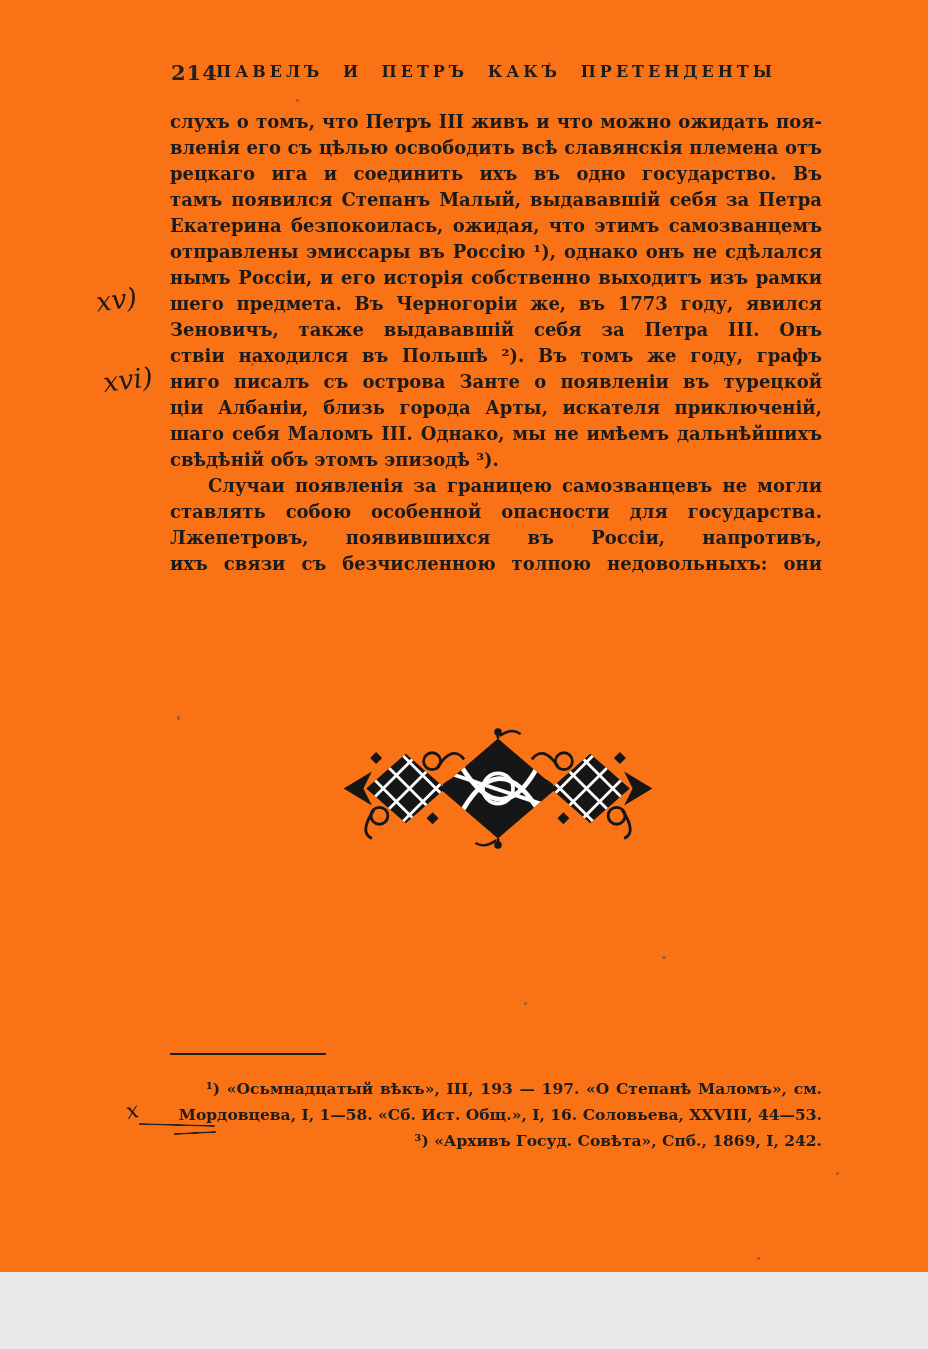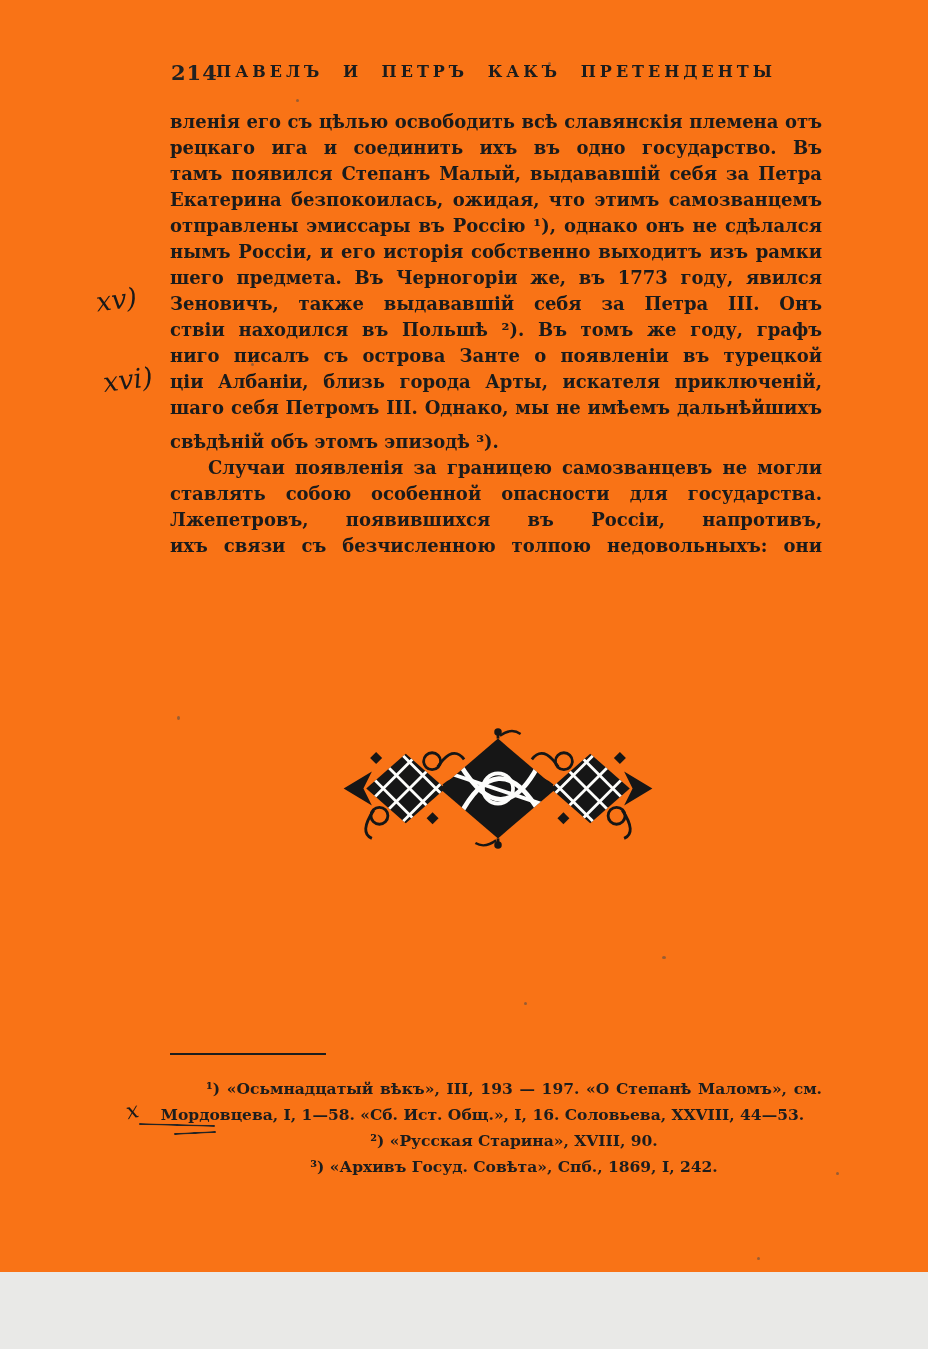--- a/index.html
+++ b/index.html
@@ -66,6 +66,7 @@
   <div id="runhead">ПАВЕЛЪ И ПЕТРЪ КАКЪ ПРЕТЕНДЕНТЫ</div>
 
   <div id="bodyblock">
+    <div class="tline">слухъ о томъ, что Петръ III  живъ и что можно  ожидать поя-</div>
     <div class="tline">вленія его съ цѣлью освободить всѣ славянскія племена отъ ту-</div>
     <div class="tline">рецкаго ига и соединить ихъ въ одно государство. Въ сентябрѣ</div>
     <div class="tline">тамъ появился Степанъ Малый, выдававшій себя за Петра III.</div>

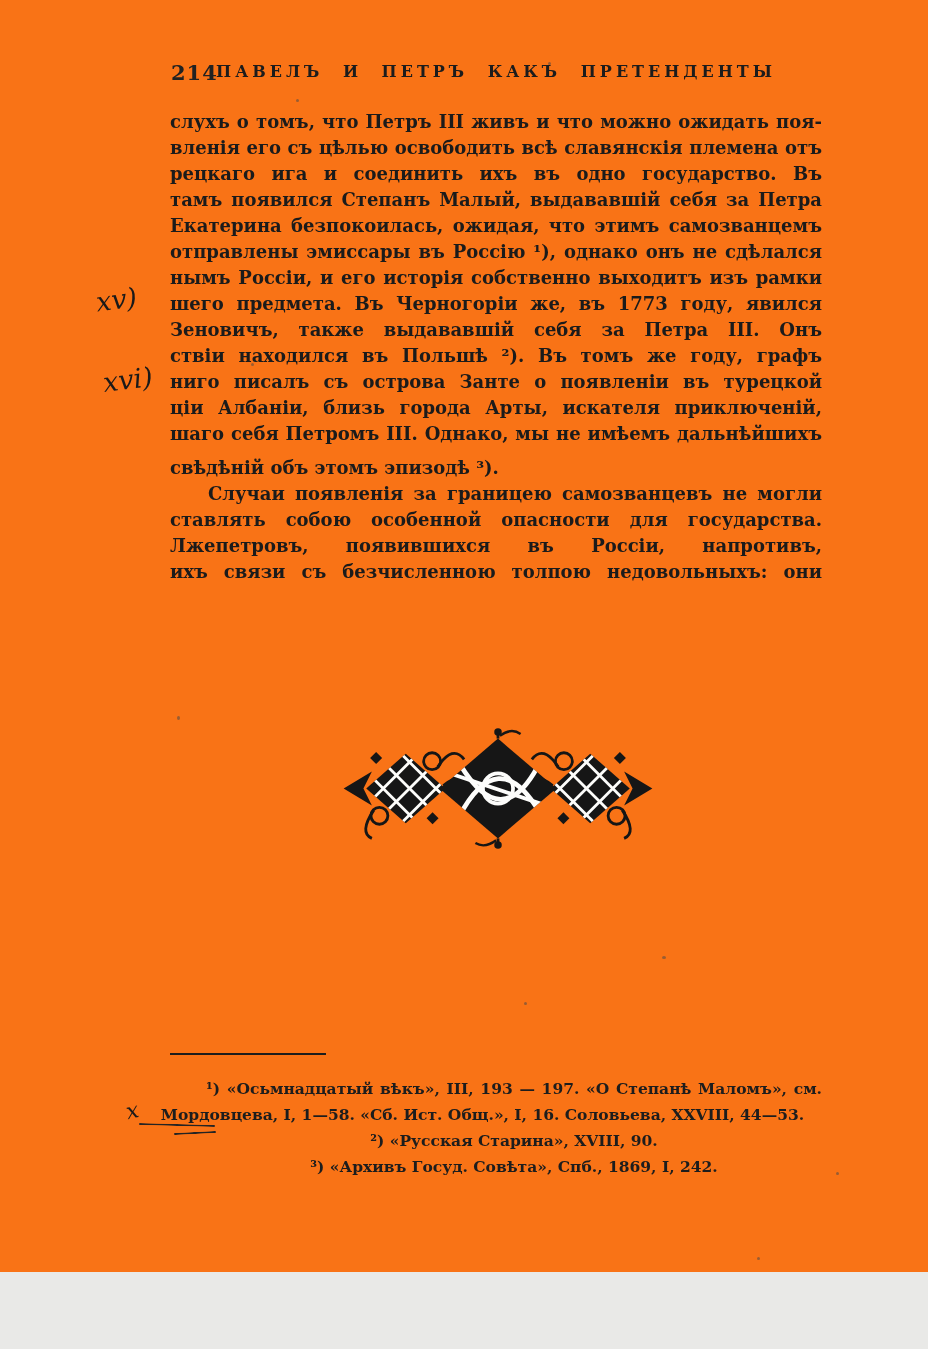--- a/index.html
+++ b/index.html
@@ -78,7 +78,7 @@
     <div class="tline">ствіи находился въ Польшѣ ²). Въ томъ же году, графъ Моче-</div>
     <div class="tline">ниго писалъ съ острова Занте о появленіи въ турецкой провин-</div>
     <div class="tline">ціи Албаніи, близь города Арты, искателя приключеній, назвав-</div>
-    <div class="tline">шаго себя Петромъ III.  Однако, мы не имѣемъ дальнѣйшихъ</div>
+    <div class="tline">шаго себя Маломъ III.  Однако, мы не имѣемъ дальнѣйшихъ</div>
     <div class="tline nojust">свѣдѣній объ этомъ эпизодѣ ³).</div>
     <div class="tline indent">Случаи появленія за границею самозванцевъ не могли пред-</div>
     <div class="tline">ставлять собою особенной опасности для государства. Значеніе</div>

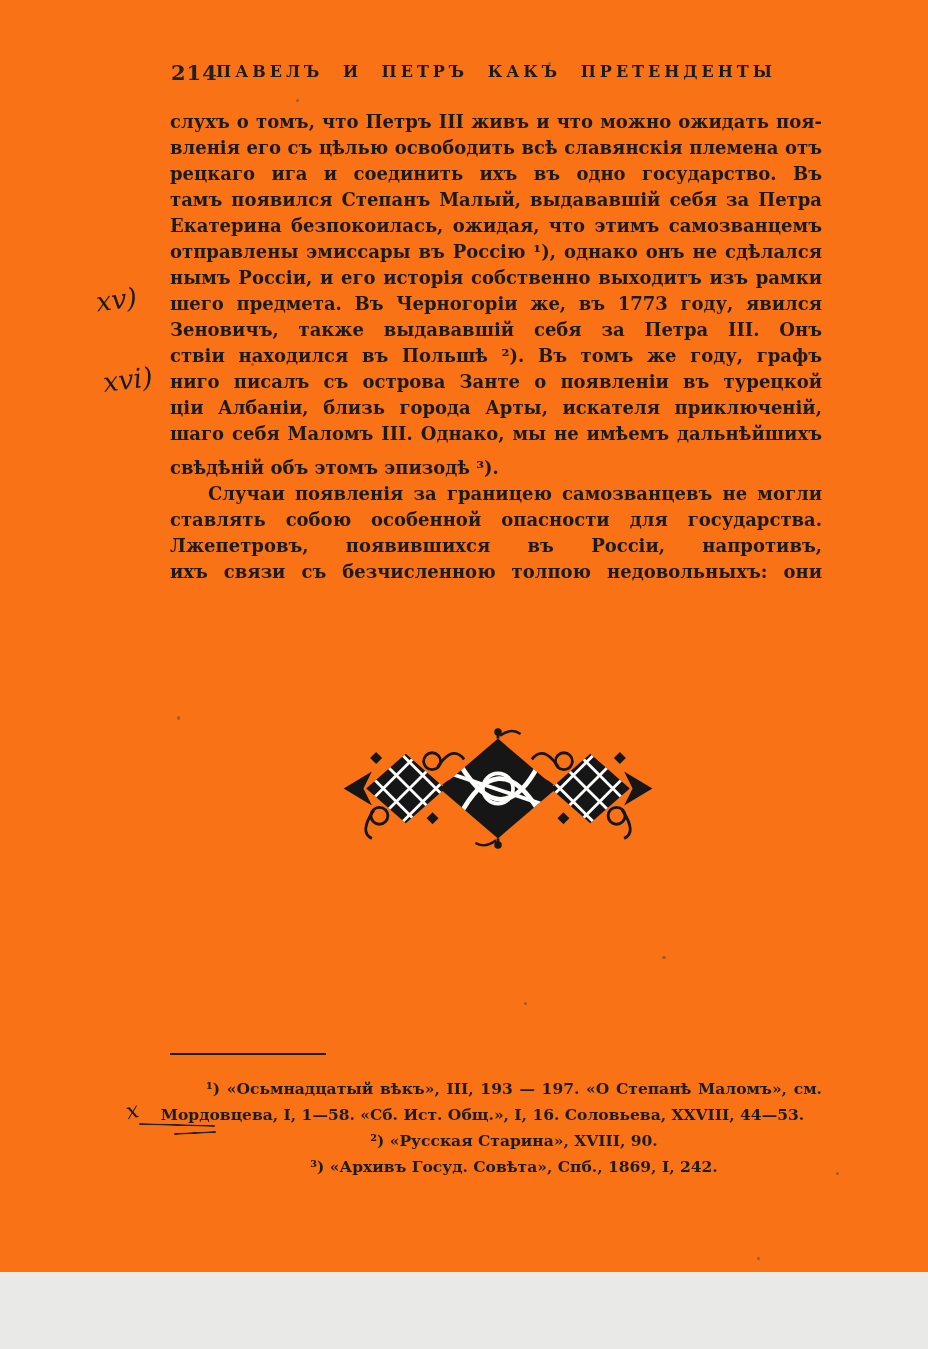--- a/index.html
+++ b/index.html
@@ -28,7 +28,7 @@
     height:26px;overflow:hidden;white-space:normal;
     text-align:justify;text-align-last:justify;text-justify:inter-word;
   }
-  .tline.nojust{text-align:left;text-align-last:left;margin-top:8px;}
+  .tline.nojust{text-align:left;text-align-last:left;}
   .tline.indent{padding-left:38px;}
   
   .handnote{

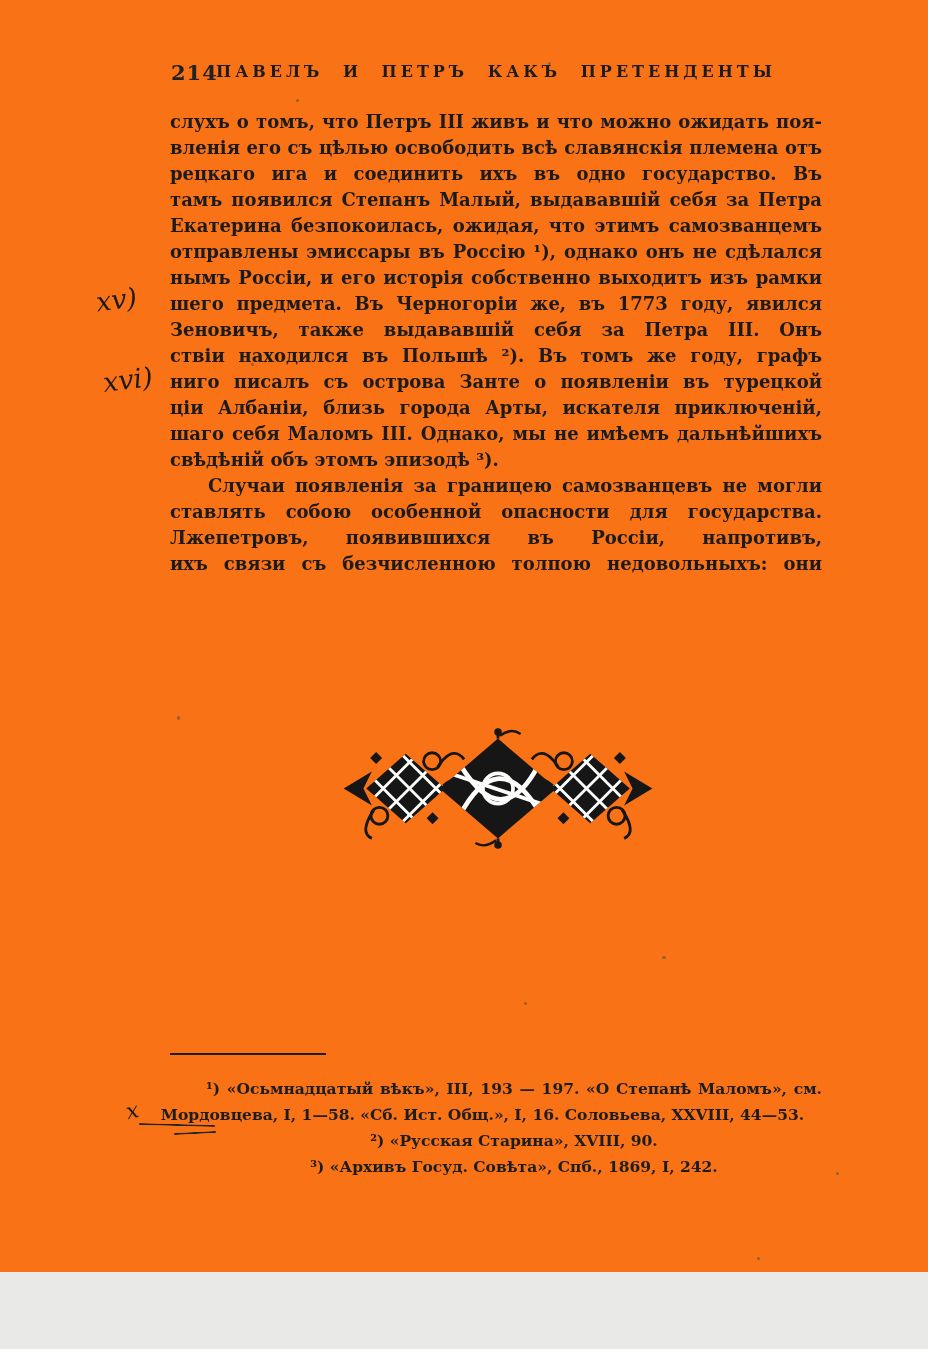--- a/index.html
+++ b/index.html
@@ -50,7 +50,7 @@
     position:absolute;left:170px;top:1076px;width:652px;
     font-size:15.5px;font-weight:bold;line-height:25.5px;color:#1d1d1d;
   }
-  .fline{height:26px;overflow:hidden;text-align:center;}
+  .fline{height:26px;overflow:hidden;text-align:right;}
   .fline.fjust{text-align:justify;text-align-last:justify;}
   .fline.findent{padding-left:36px;}
   .fline.foutdent{margin-left:-27px;}

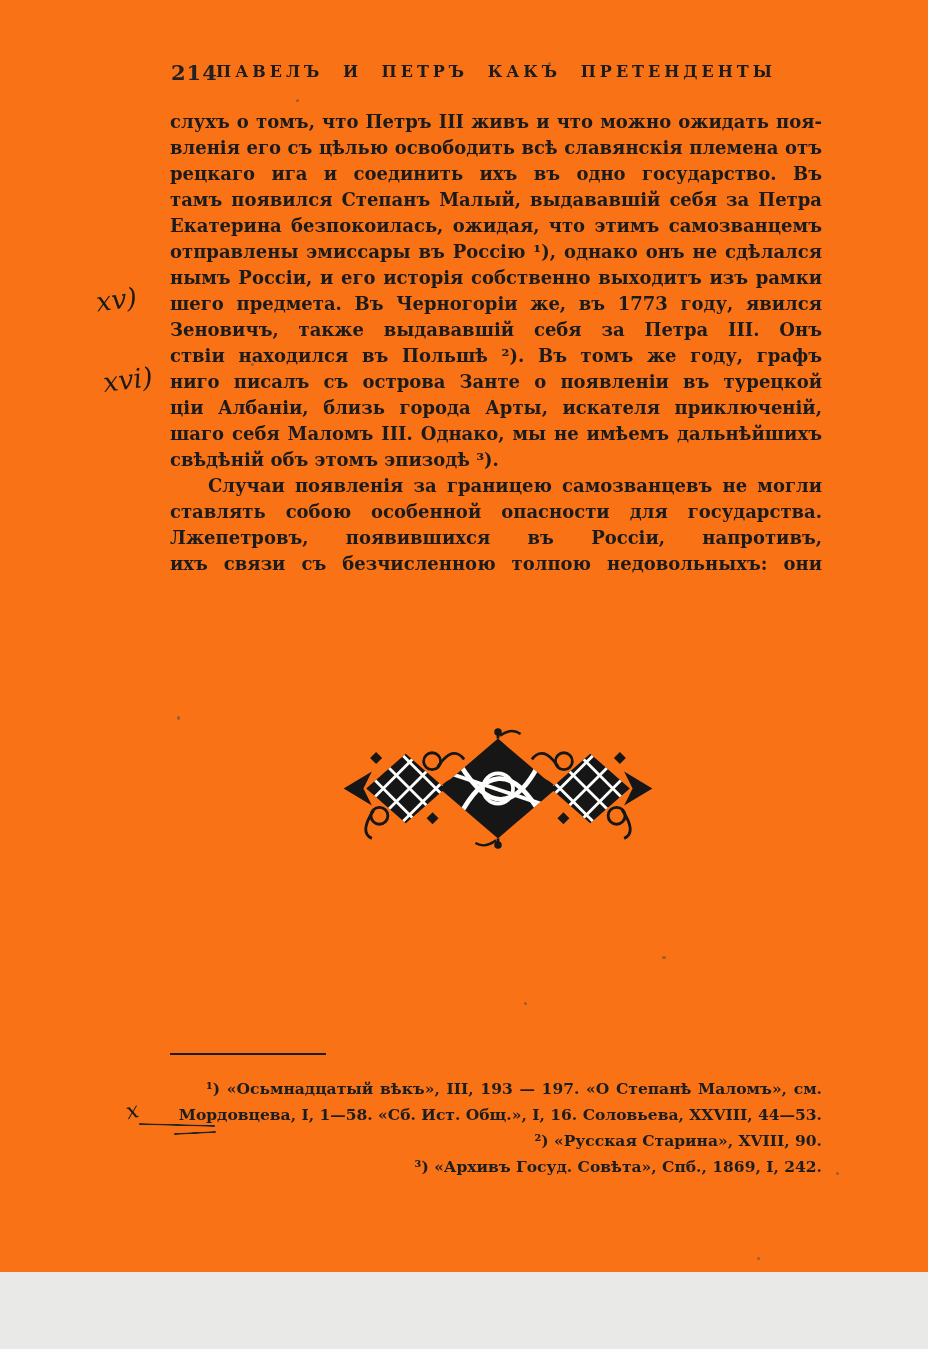--- a/index.html
+++ b/index.html
@@ -143,7 +143,6 @@
   <div id="fnblock">
     <div class="fline fjust findent">¹) «Осьмнадцатый вѣкъ», III, 193 — 197.  «О Степанѣ Маломъ»,  см. сочин.</div>
     <div class="fline foutdent">Мордовцева, I, 1—58. «Сб. Ист. Общ.», I, 16. Соловьева, XXVIII, 44—53.</div>
-    <div class="fline findent">²) «Русская Старина», XVIII, 90.</div>
     <div class="fline findent">³) «Архивъ Госуд. Совѣта», Спб., 1869, I, 242.</div>
   </div>
 

